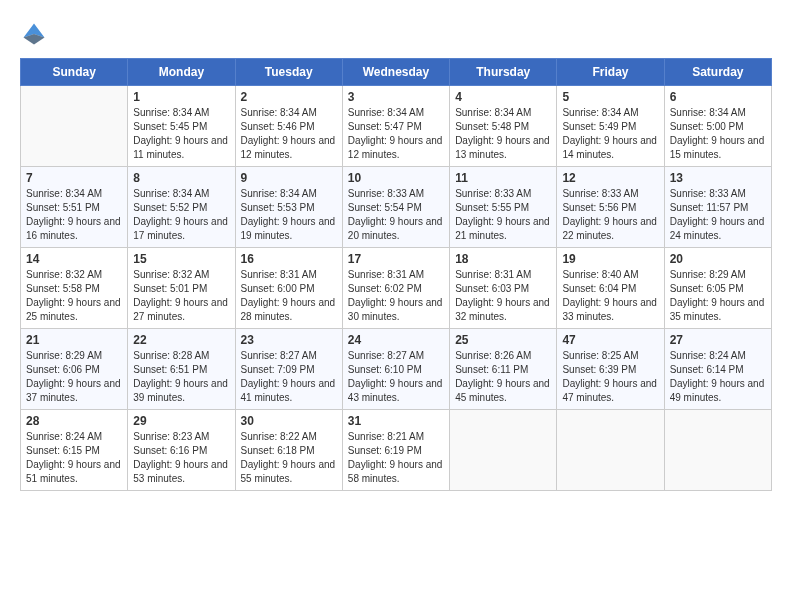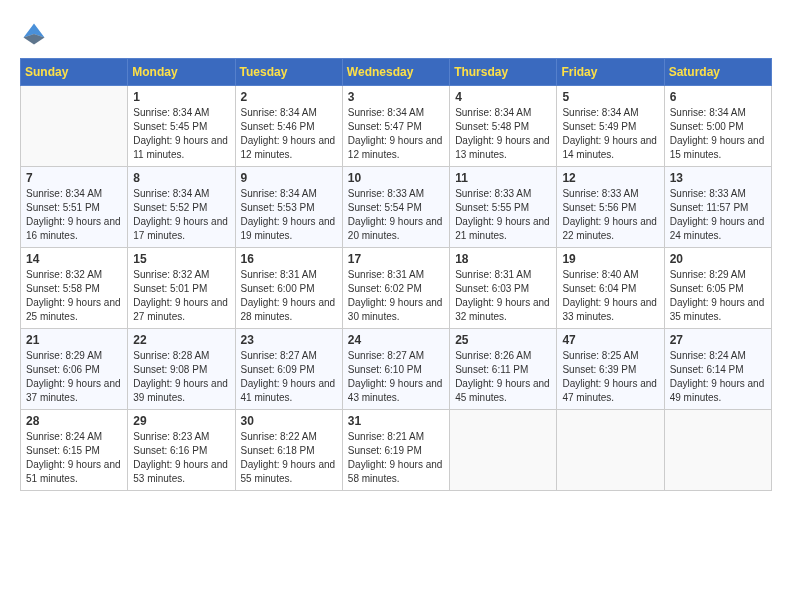--- a/index.html
+++ b/index.html
@@ -53,11 +53,11 @@
     }
     thead tr th {
       background-color: #3a6abf;
-      color: #fde047;
+      color: #ffffff;
       font-size: 12px;
       font-weight: bold;
       padding: 6px 4px;
-      text-align: left;
+      text-align: center;
       border: 1px solid #5580cc;
       margin-top: 27px;
     }

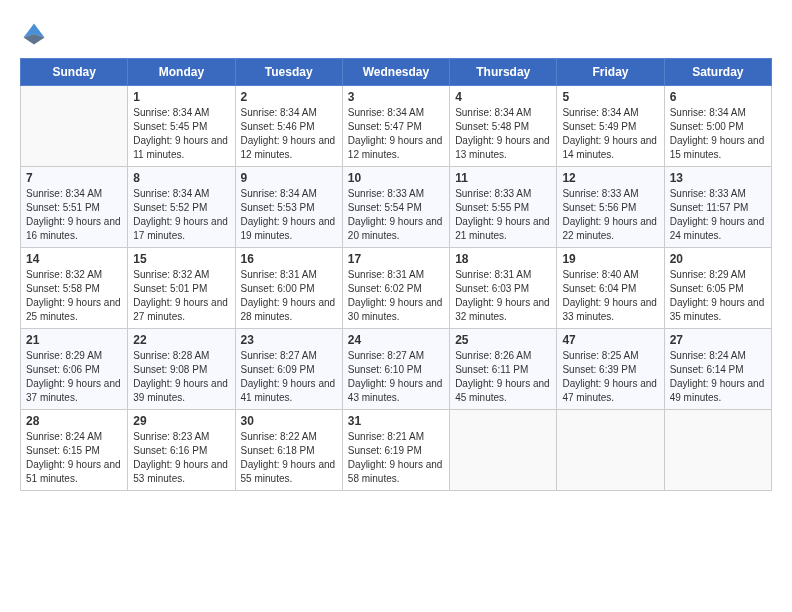--- a/index.html
+++ b/index.html
@@ -258,7 +258,7 @@
         <td>
         <span class="day-num">22</span>
         <span class="day-info">Sunrise: 8:28 AM</span><br>
-        <span class="day-info">Sunset: 9:08 PM</span><br>
+        <span class="day-info">Sunset: 6:51 PM</span><br>
         <span class="day-info">Daylight: 9 hours and 39 minutes.</span>
       </td>
         <td>

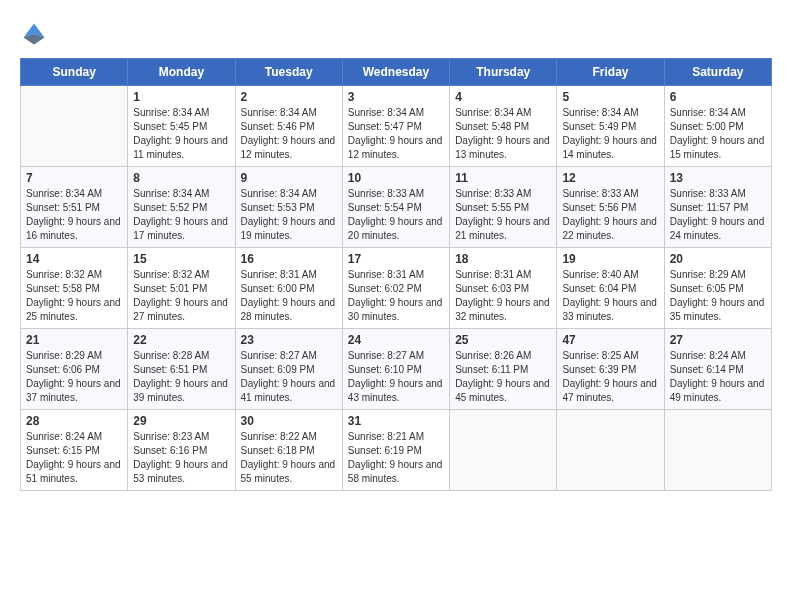--- a/index.html
+++ b/index.html
@@ -264,7 +264,7 @@
         <td>
         <span class="day-num">23</span>
         <span class="day-info">Sunrise: 8:27 AM</span><br>
-        <span class="day-info">Sunset: 6:09 PM</span><br>
+        <span class="day-info">Sunset: 7:09 PM</span><br>
         <span class="day-info">Daylight: 9 hours and 41 minutes.</span>
       </td>
         <td>

